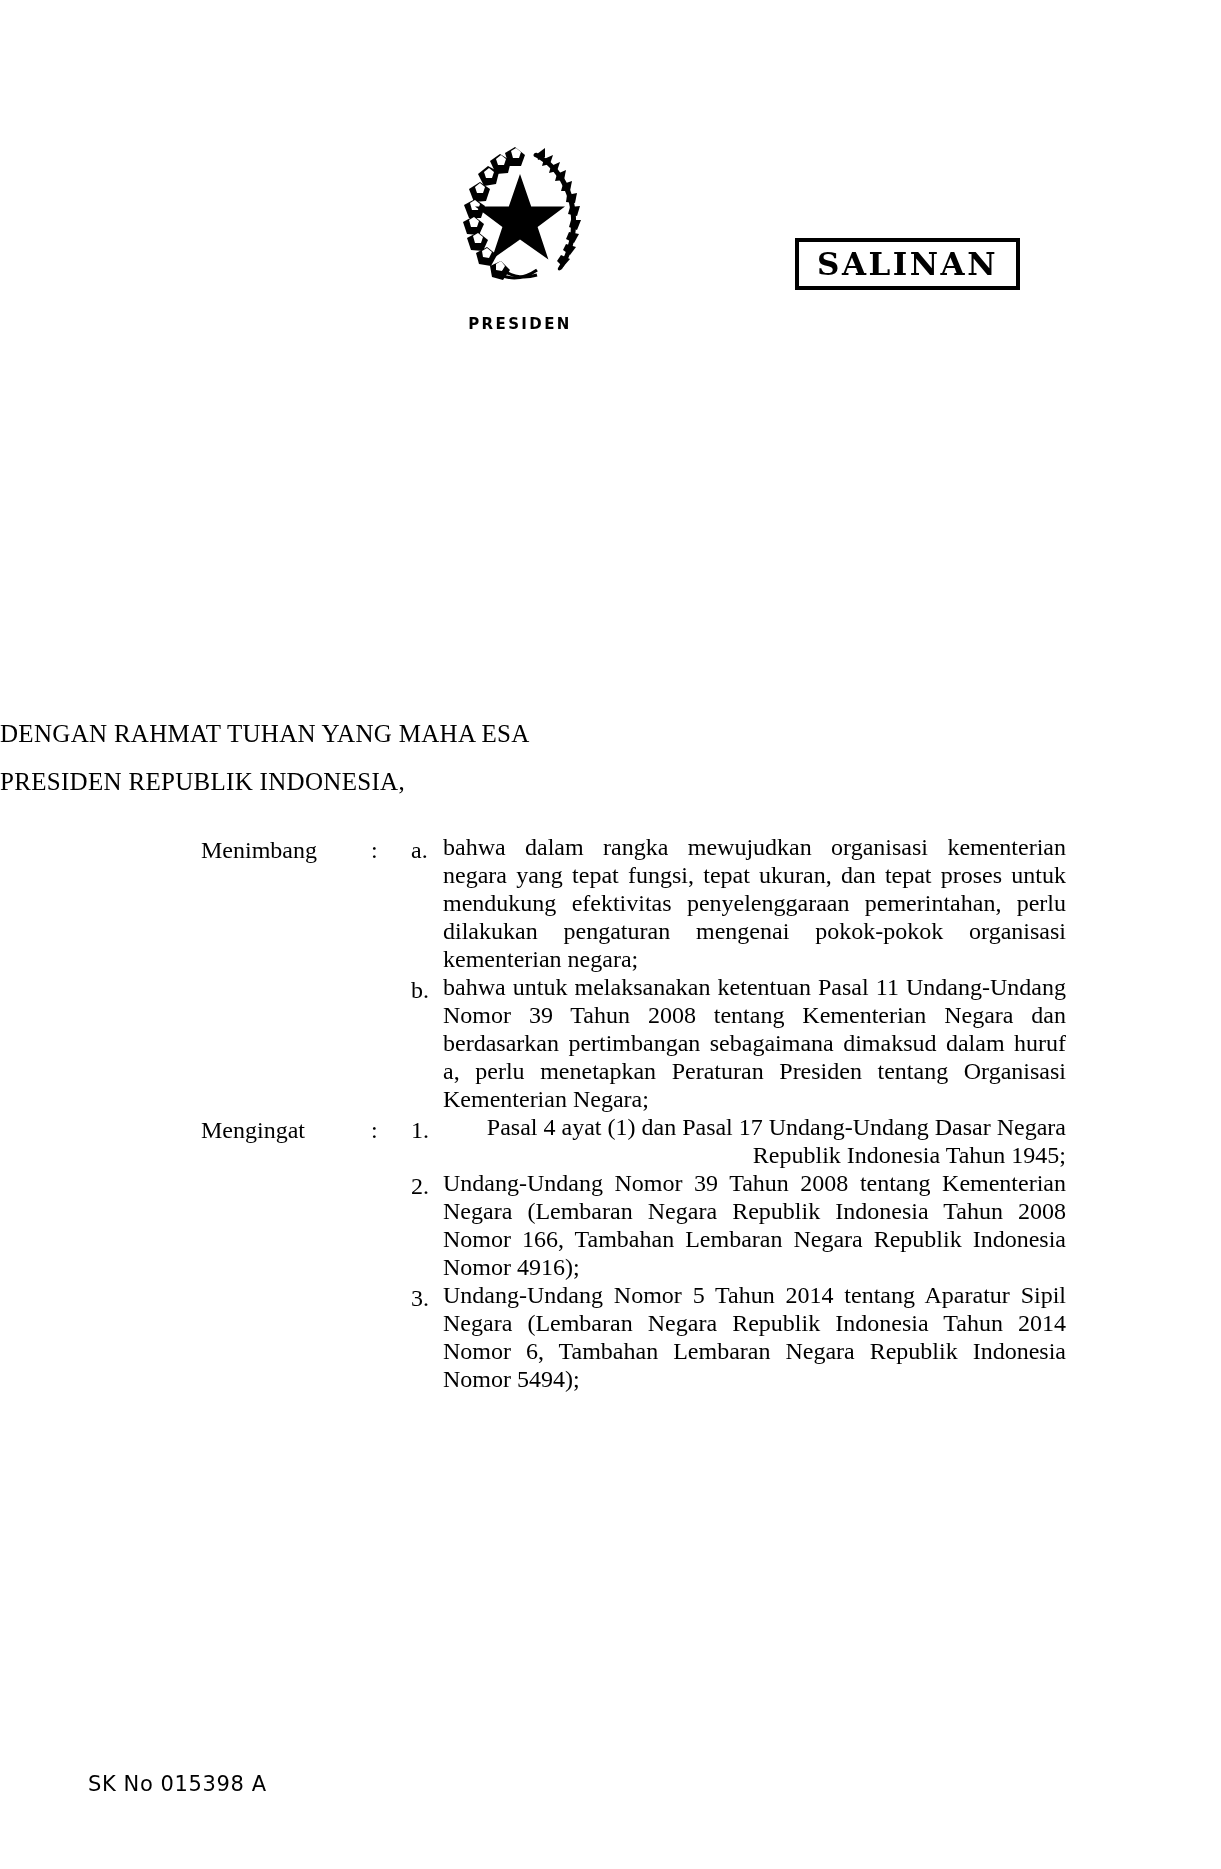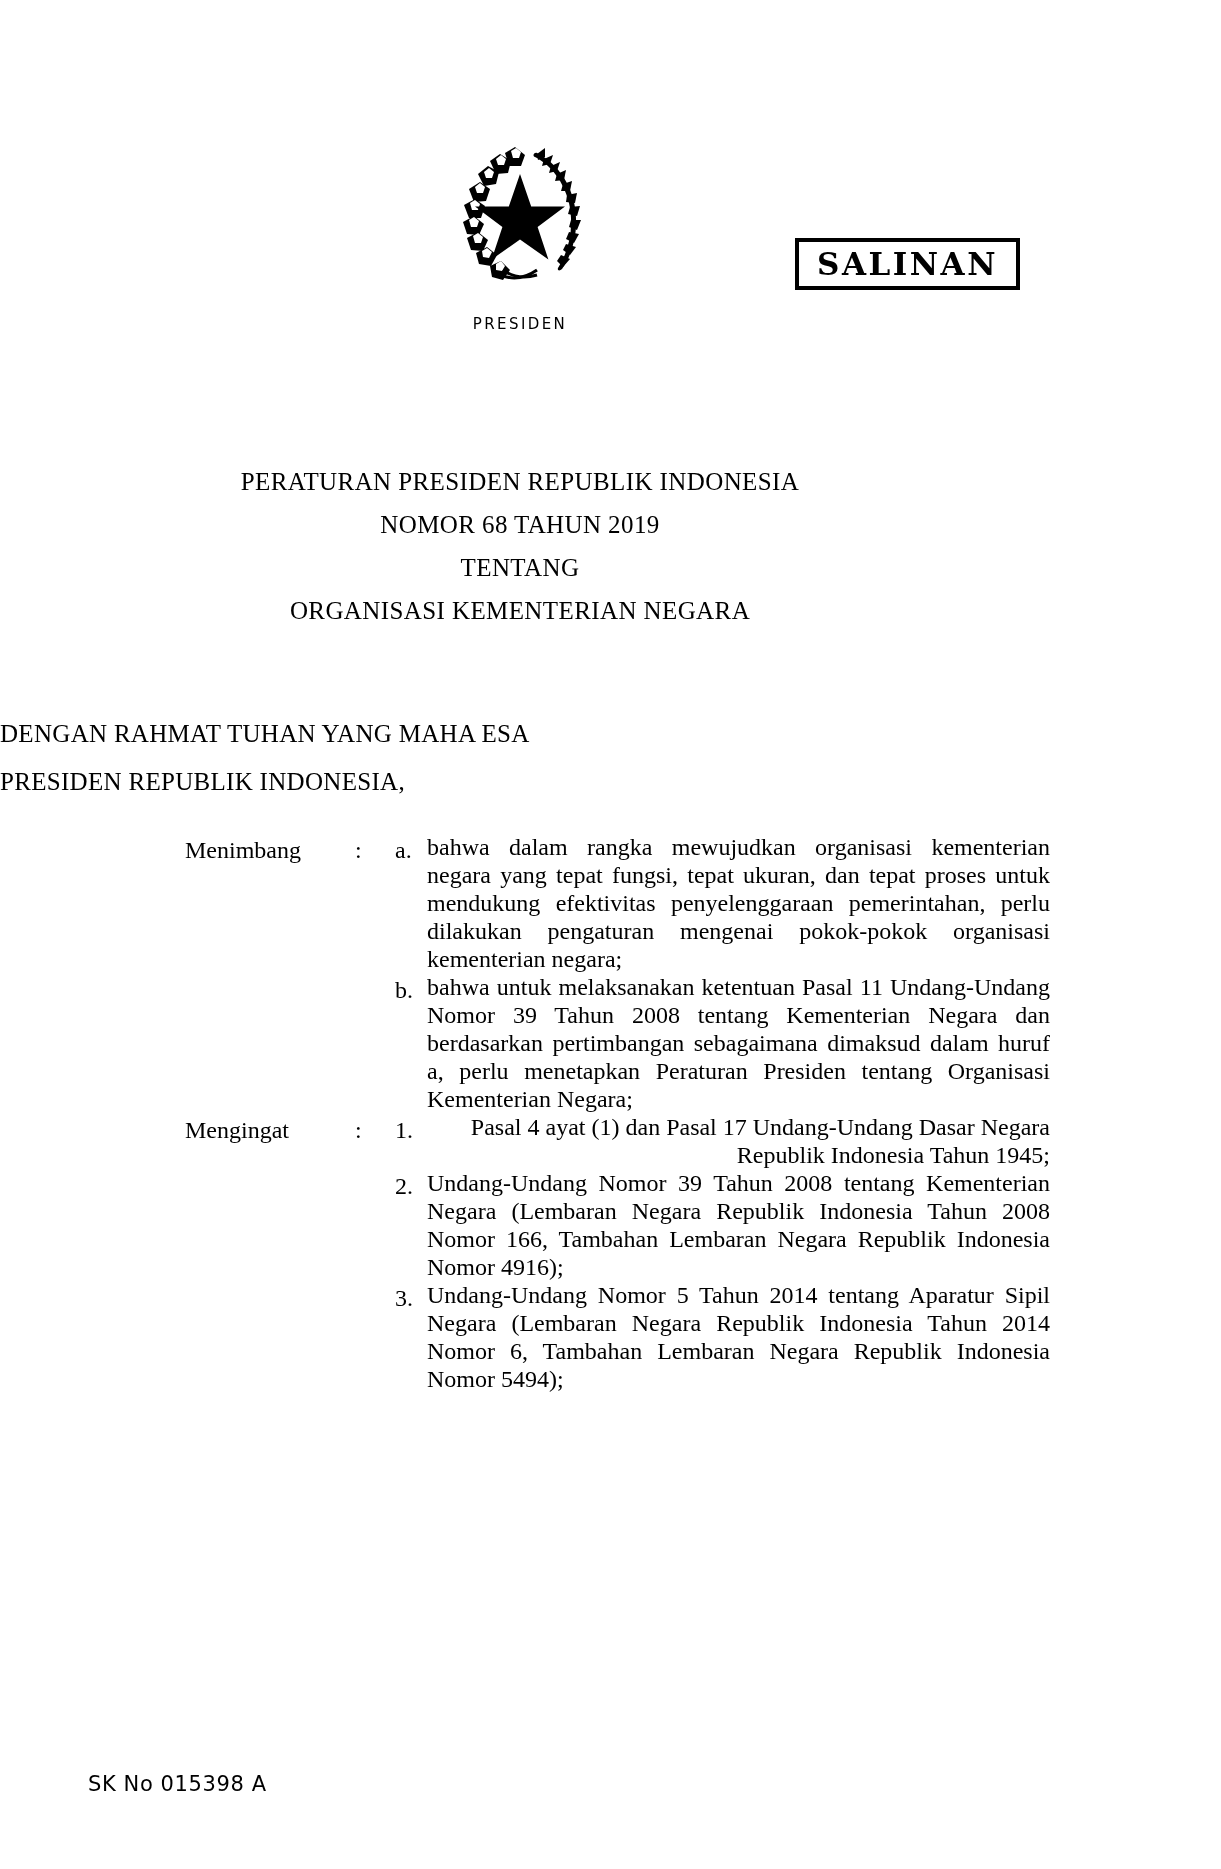--- a/index.html
+++ b/index.html
@@ -68,7 +68,7 @@
     text-align: center;
     font-family: "DejaVu Sans", "Liberation Sans", sans-serif;
     font-size: 15px;
-    font-weight: normal;
+    font-weight: bold;
     letter-spacing: 2.4px;
     line-height: 25px;
     color: #000;

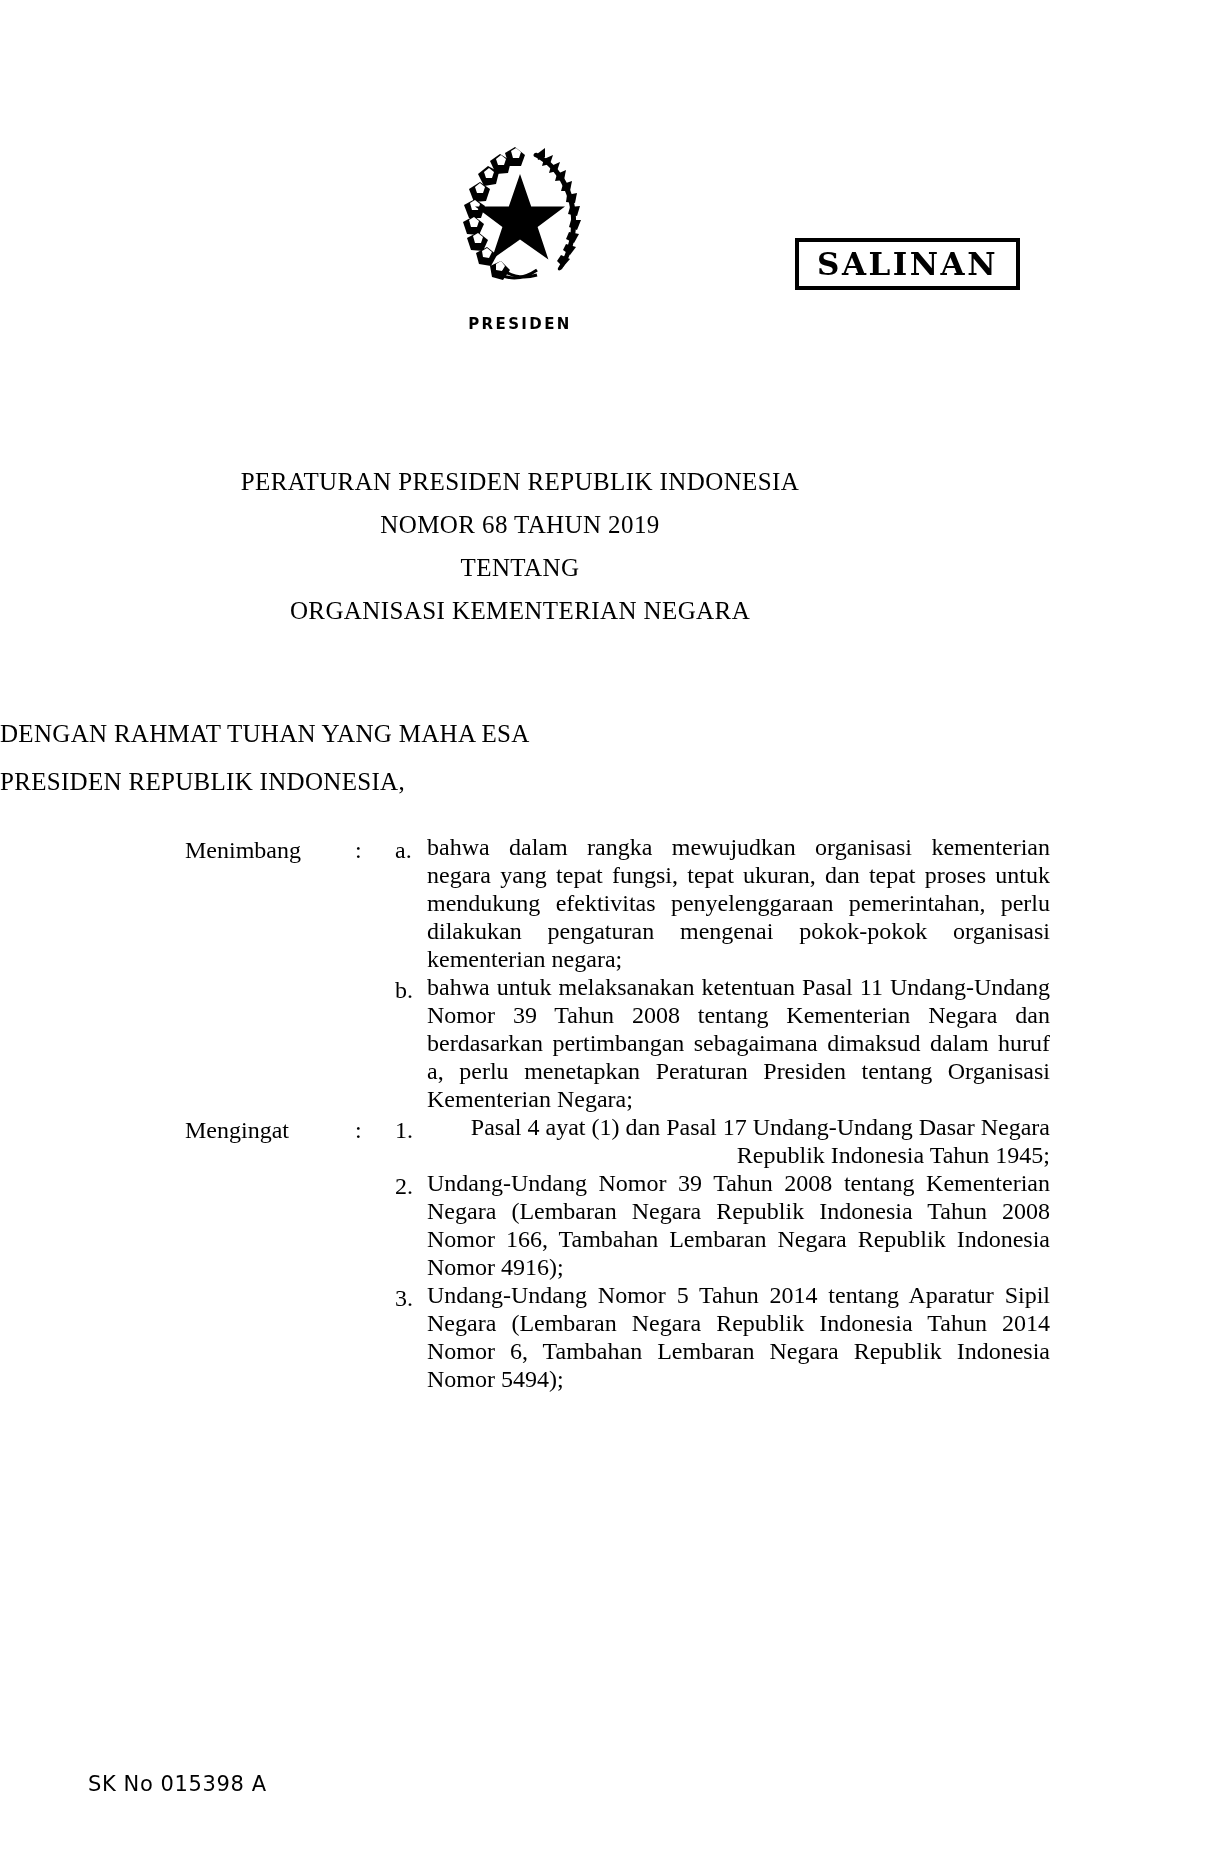--- a/index.html
+++ b/index.html
@@ -247,12 +247,6 @@
     </div>
   </div>
 
-  <div class="title-block">
-    <div class="tline">PERATURAN PRESIDEN REPUBLIK INDONESIA</div>
-    <div class="tline">NOMOR 68 TAHUN 2019</div>
-    <div class="tline">TENTANG</div>
-    <div class="tline">ORGANISASI KEMENTERIAN NEGARA</div>
-  </div>
 
   <div class="invocation">
     <div class="tline">DENGAN RAHMAT TUHAN YANG MAHA ESA</div>

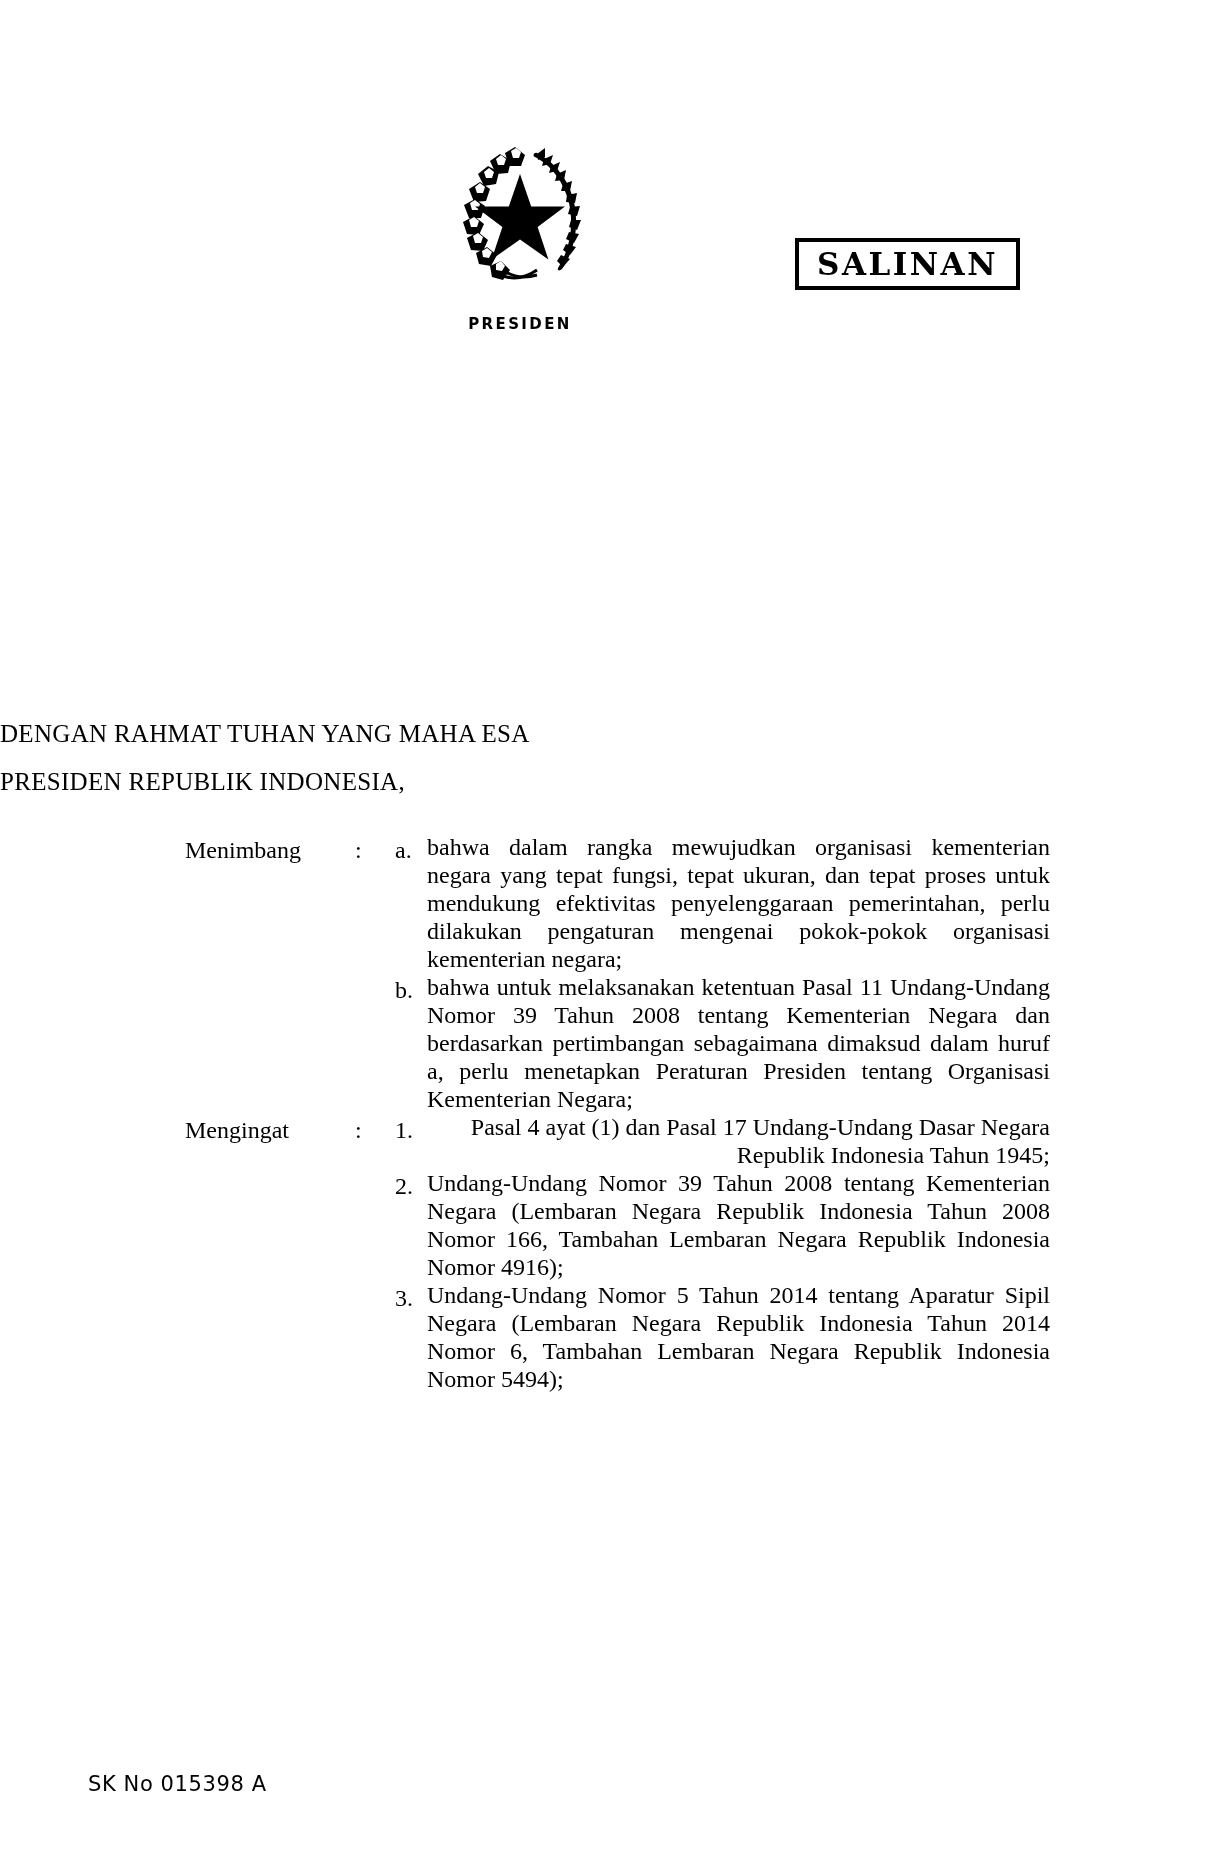--- a/index.html
+++ b/index.html
@@ -103,7 +103,7 @@
   
   .body-zone {
     position: absolute;
-    left: 0;
+    left: 16px;
     top: 833px;
     width: 1024px;
     font-family: Liberation Serif, serif;

